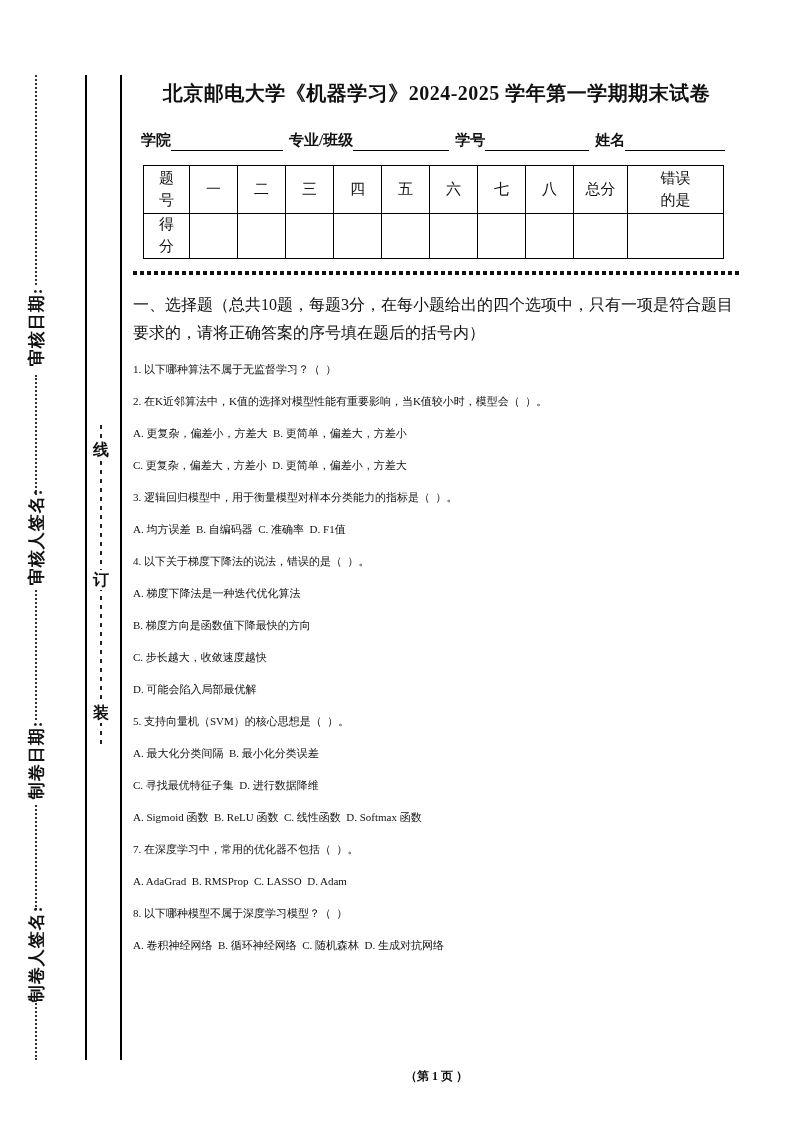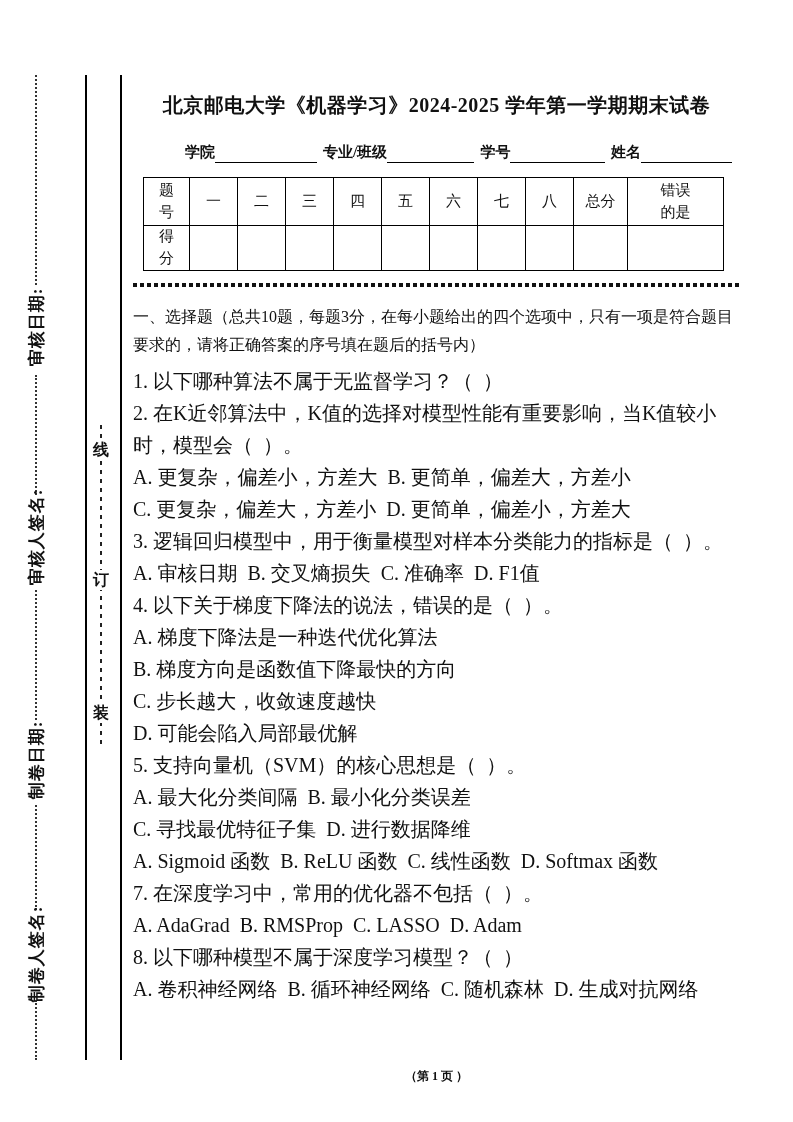--- a/index.html
+++ b/index.html
@@ -27,7 +27,7 @@
   .seal-dots { position:absolute; top:17px; height:0; border-top:2px dotted #333; }
 
   
-  .content { position:absolute; left:133px; top:92px; width:607px; }
+  .content { position:absolute; left:133px; top:80px; width:607px; }
   .title { text-align:center; font-size:20px; font-weight:bold; letter-spacing:0.5px; }
 
   .fields { display:flex; align-items:flex-end; margin-top:22px; padding:0 8px; font-size:15px;margin-left:44px; }

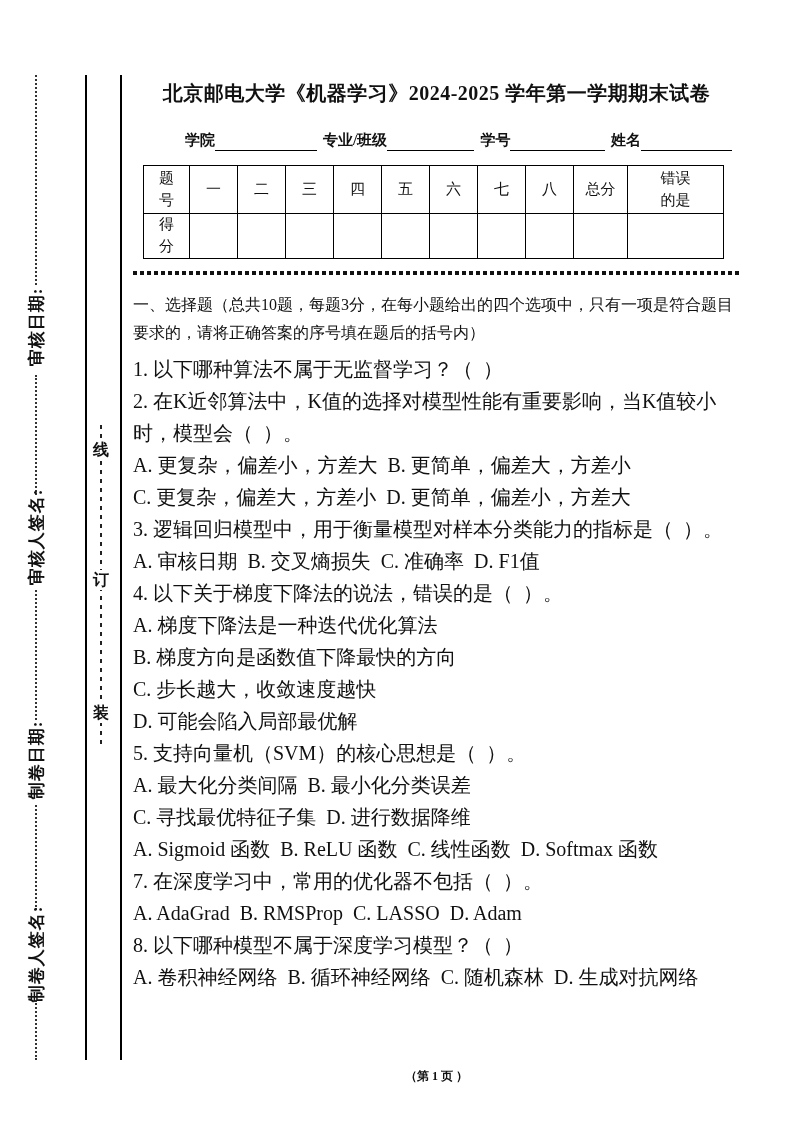--- a/index.html
+++ b/index.html
@@ -30,7 +30,7 @@
   .content { position:absolute; left:133px; top:80px; width:607px; }
   .title { text-align:center; font-size:20px; font-weight:bold; letter-spacing:0.5px; }
 
-  .fields { display:flex; align-items:flex-end; margin-top:22px; padding:0 8px; font-size:15px;margin-left:44px; }
+  .fields { display:flex; align-items:flex-end; margin-top:22px; padding:0 8px; font-size:15px; }
   .field-label { font-weight:bold; white-space:nowrap; line-height:22px; }
   .field-line { border-bottom:1.5px solid #000; height:22px; margin-right:6px; }
   .fl-1 { width:112px; } .fl-2 { width:96px; } .fl-3 { width:104px; } .fl-4 { width:100px; margin-right:0; }

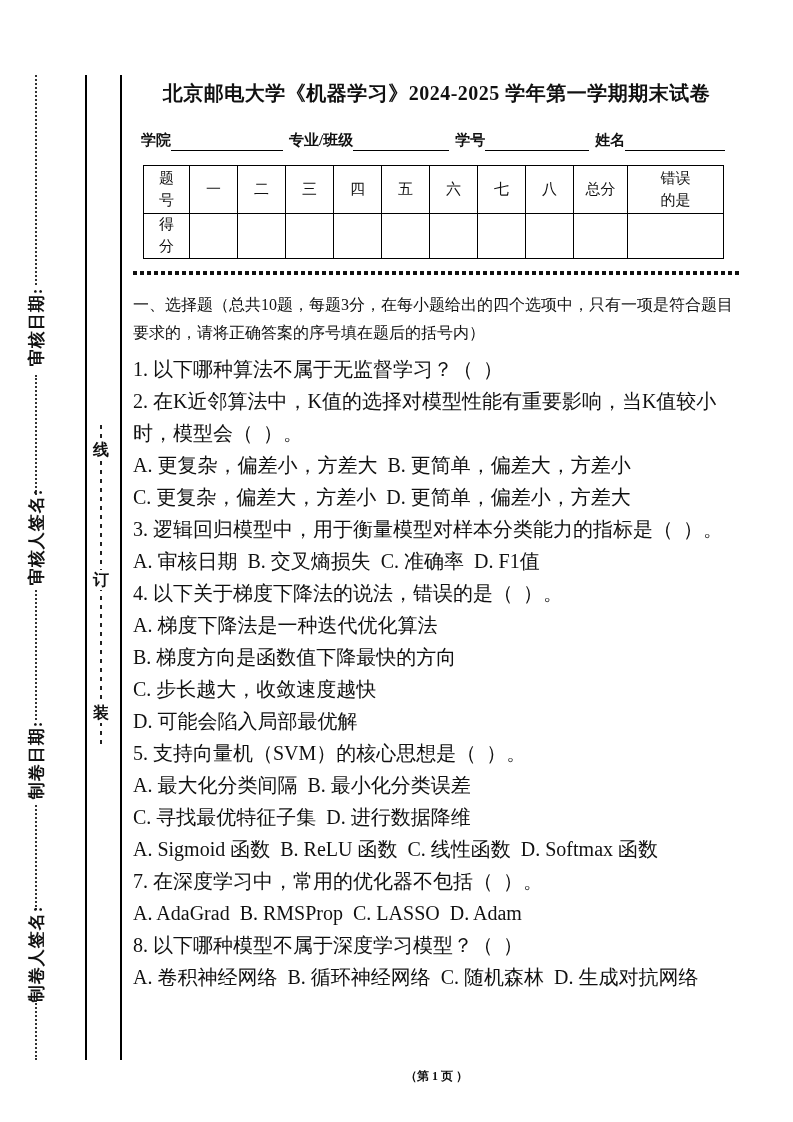--- a/index.html
+++ b/index.html
@@ -49,7 +49,7 @@
 
   .section-heading { margin-top:16px; font-size:16px; line-height:28px; }
   .qlines { margin-top:6px; }
-  .qline { font-size:20px; line-height:32px; min-height:32px; white-space:pre-wrap; }
+  .qline { font-size:11px; line-height:32px; min-height:32px; white-space:pre-wrap; }
 
   .footer { position:absolute; left:133px; width:607px; top:1068px; text-align:center;
     font-size:12px; font-weight:bold; }

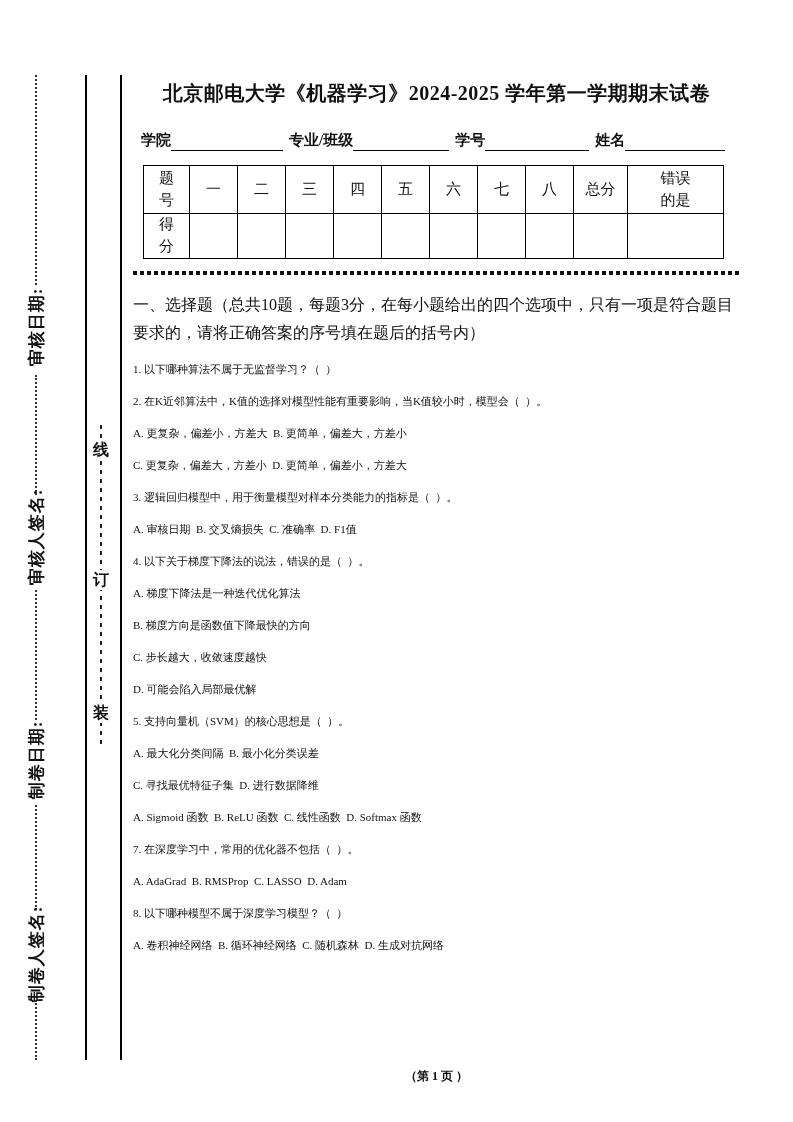--- a/index.html
+++ b/index.html
@@ -137,7 +137,7 @@
         <div class="qline">A. 更复杂，偏差小，方差大  B. 更简单，偏差大，方差小</div>
         <div class="qline">C. 更复杂，偏差大，方差小  D. 更简单，偏差小，方差大</div>
         <div class="qline">3. 逻辑回归模型中，用于衡量模型对样本分类能力的指标是（  ）。</div>
-        <div class="qline">A. 审核日期  B. 交叉熵损失  C. 准确率  D. F1值</div>
+        <div class="qline">A. 均方误差  B. 自编码器  C. 准确率  D. F1值</div>
         <div class="qline">4. 以下关于梯度下降法的说法，错误的是（  ）。</div>
         <div class="qline">A. 梯度下降法是一种迭代优化算法</div>
         <div class="qline">B. 梯度方向是函数值下降最快的方向</div>

